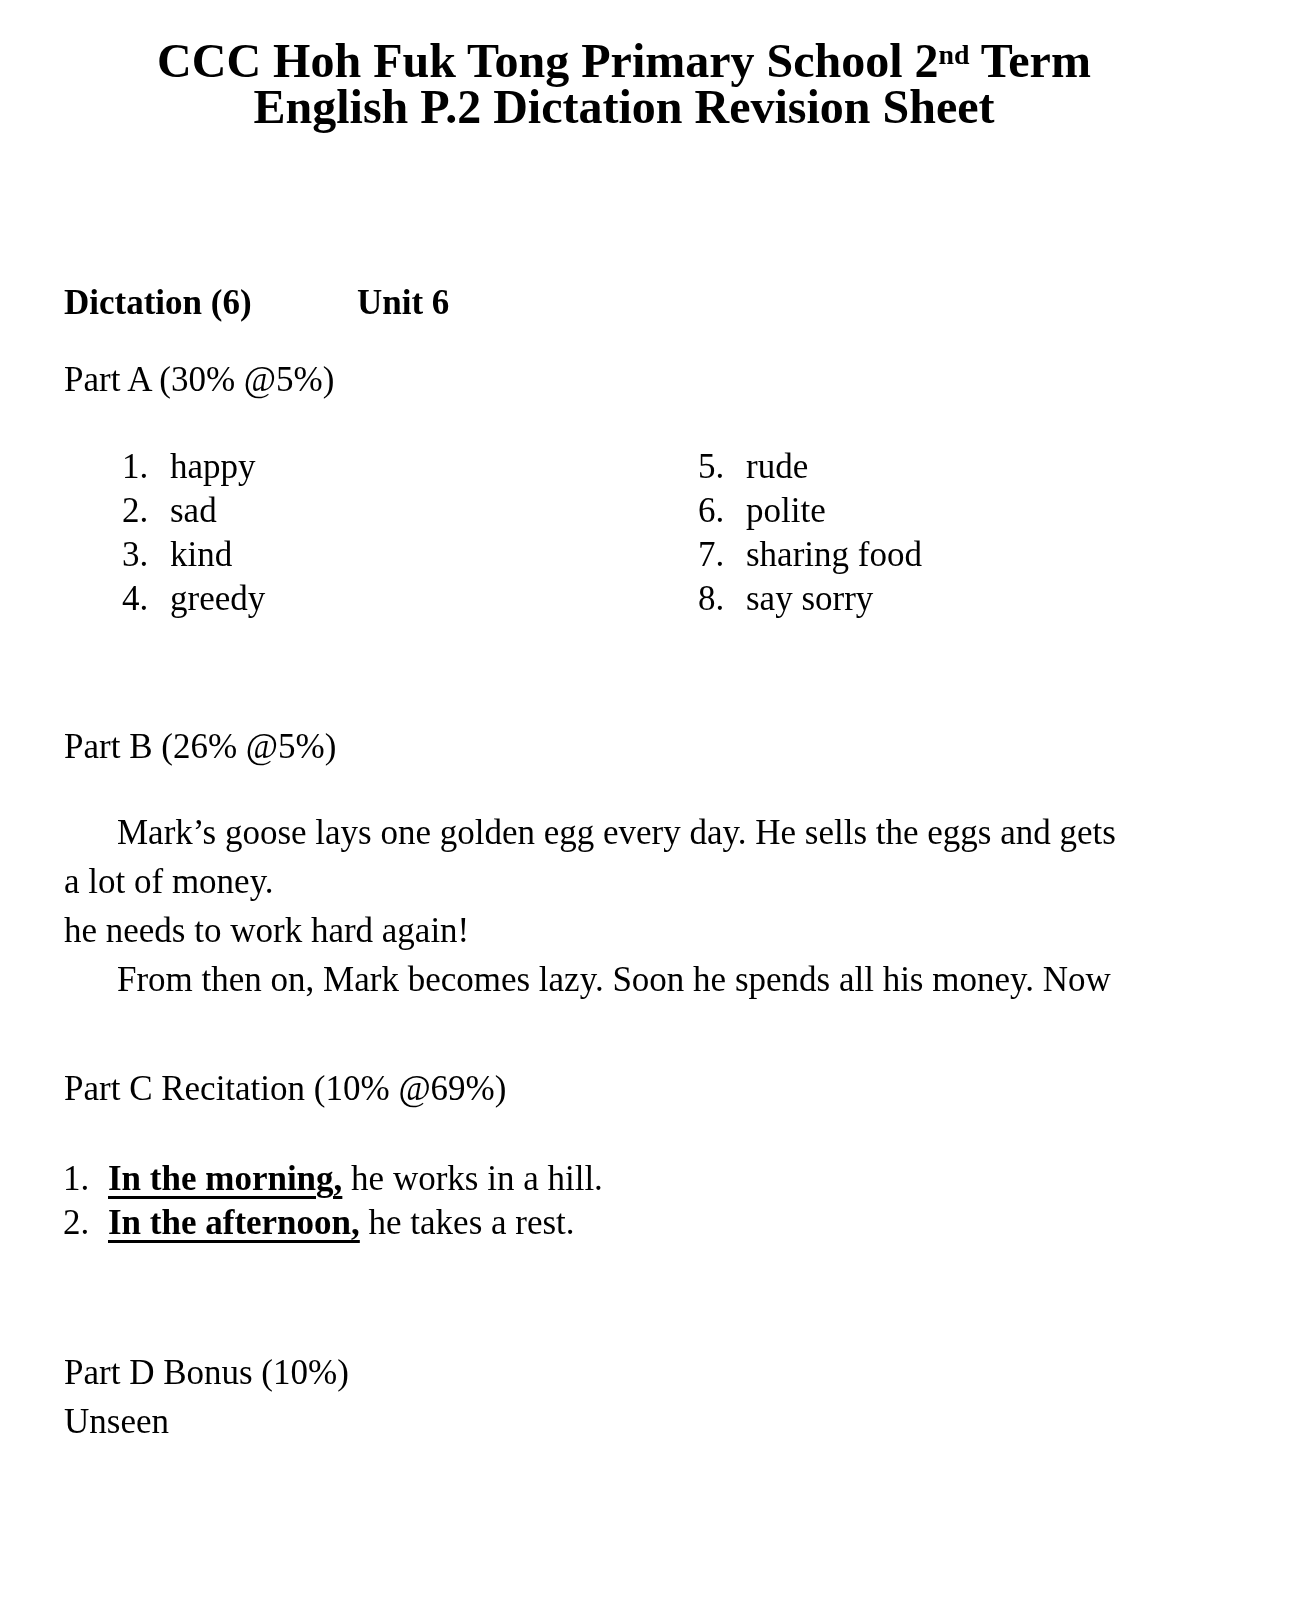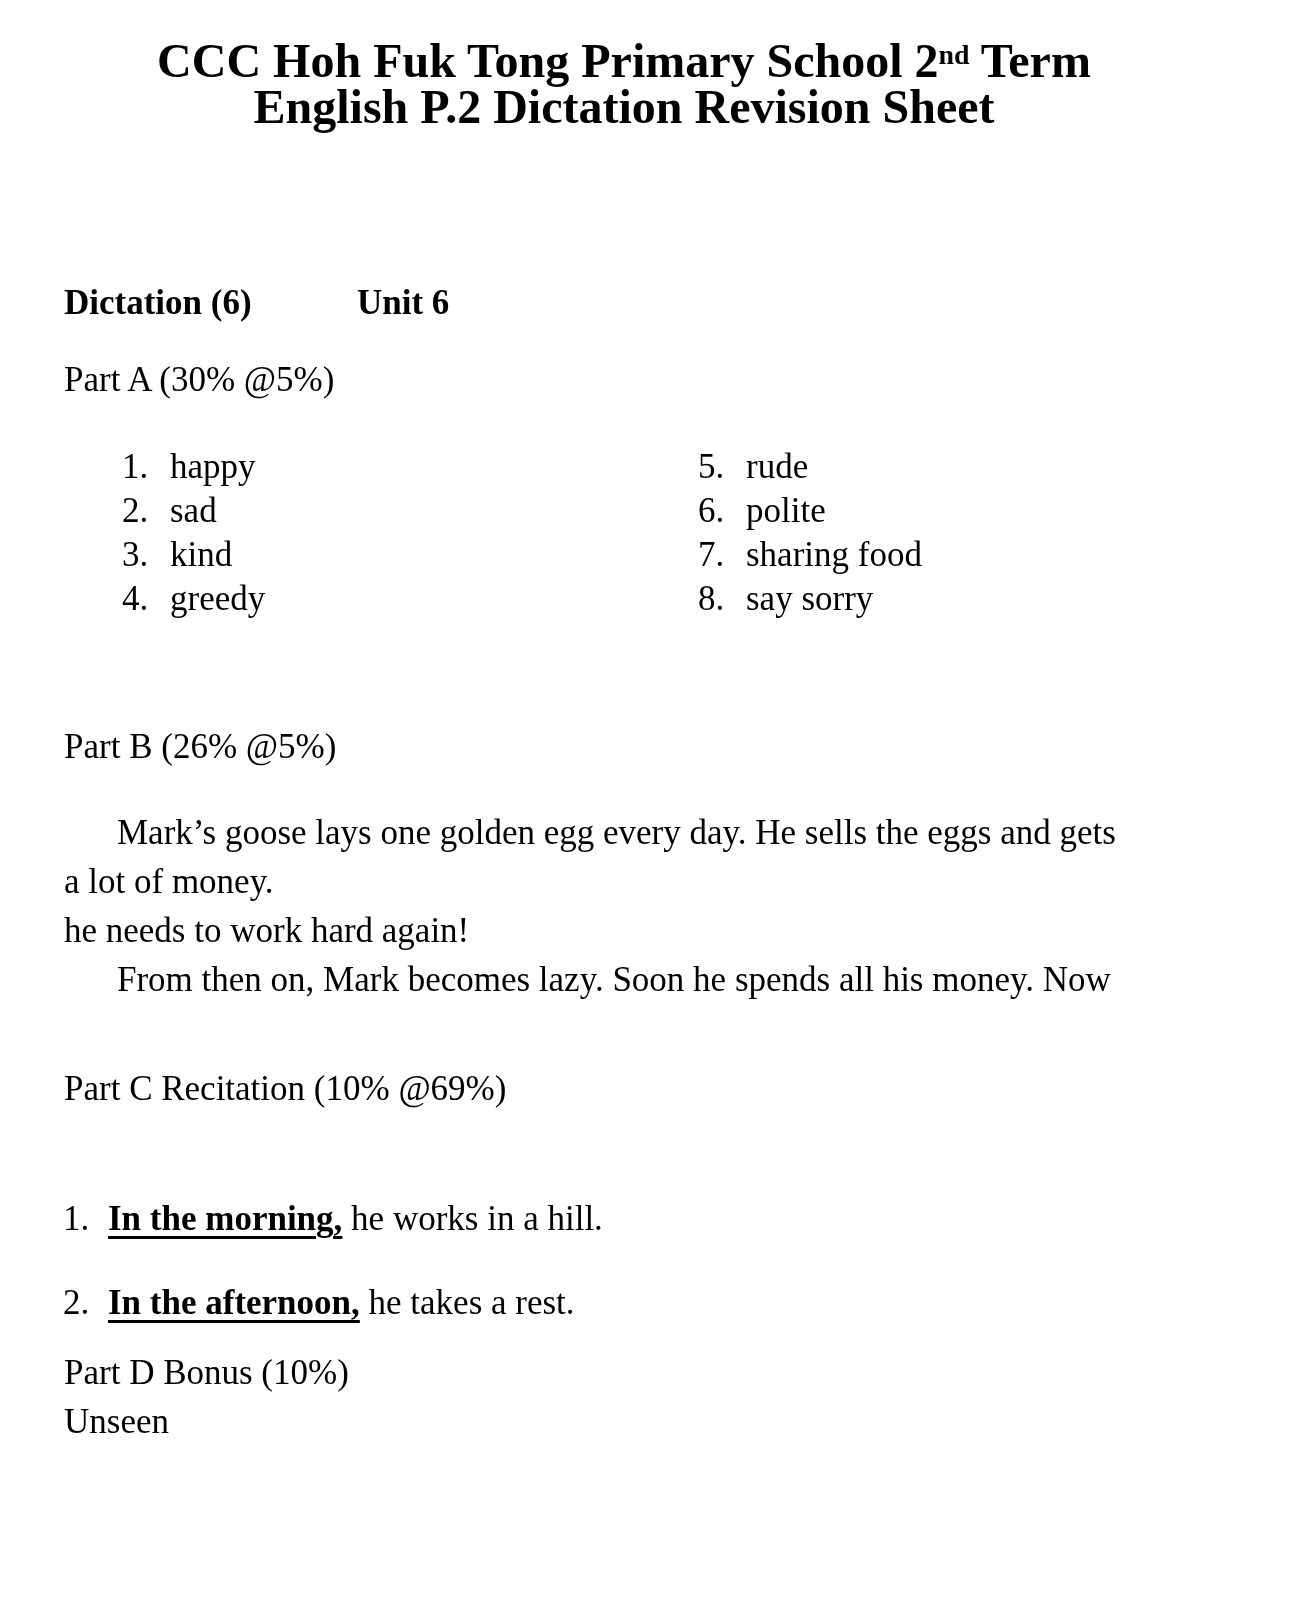--- a/index.html
+++ b/index.html
@@ -94,7 +94,7 @@
     left: 63px;
     line-height: 44px;
   }
-  .recitation-item { white-space: nowrap; margin-top: 40px; }
+  .recitation-item { white-space: nowrap; }
   .recitation-item .num {
     display: inline-block;
     width: 45px;

